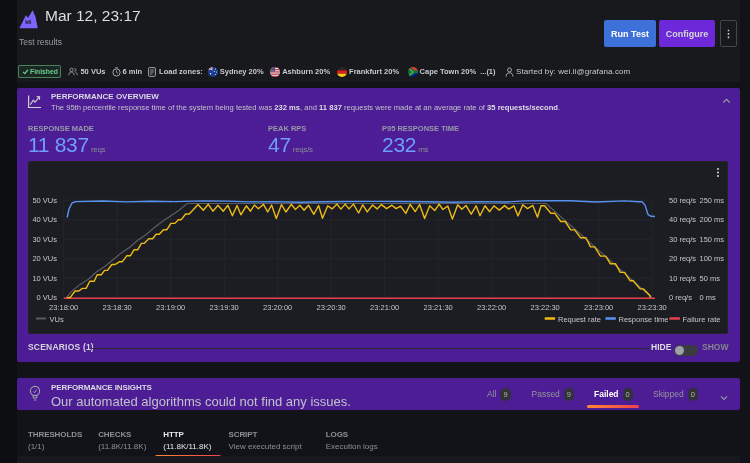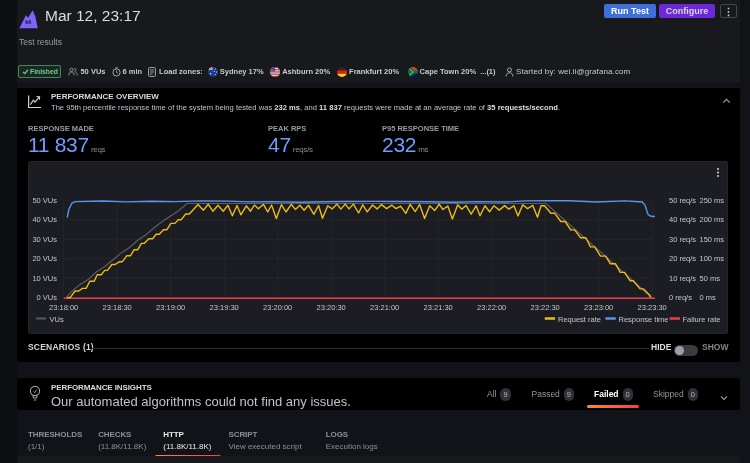--- a/index.html
+++ b/index.html
@@ -5,7 +5,7 @@
 .hdr{position:absolute;left:17px;top:0;width:723px;height:82px;background:#18191d}
 .title{position:absolute;left:28px;top:7px;font-size:15.5px;font-weight:400;color:#dcdde2}
 .sub{position:absolute;left:2px;top:37px;font-size:8.5px;color:#989aa0}
-.btn{position:absolute;top:4px;height:14px;border-radius:2px;font-size:9px;font-weight:700;color:#fff;display:flex;align-items:center;justify-content:center}
+.btn{position:absolute;top:20px;height:27px;border-radius:2px;font-size:9px;font-weight:700;color:#fff;display:flex;align-items:center;justify-content:center}
 .btn.blue{left:587px;width:52px;background:#3d71d9}
 .btn.gray{left:642px;width:56px;background:#6d28d9;color:#d6d7db}
 .btn.dots{left:703px;width:17px;background:transparent;border:1px solid #46474c;color:#cbccd1;font-size:10px}

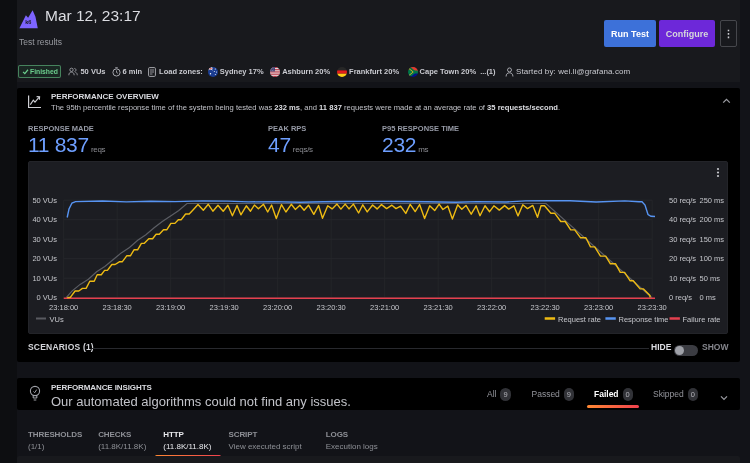--- a/index.html
+++ b/index.html
@@ -108,7 +108,7 @@
           </g>
         </svg>
       </span>
-      <span style="margin-left:2px">Sydney 17%</span>
+      <span style="margin-left:2px">Sydney 20%</span>
     <span class="flag" style="margin-left:6.5px">
         <svg width="10" height="10" viewBox="0 0 10 10">
           <defs>

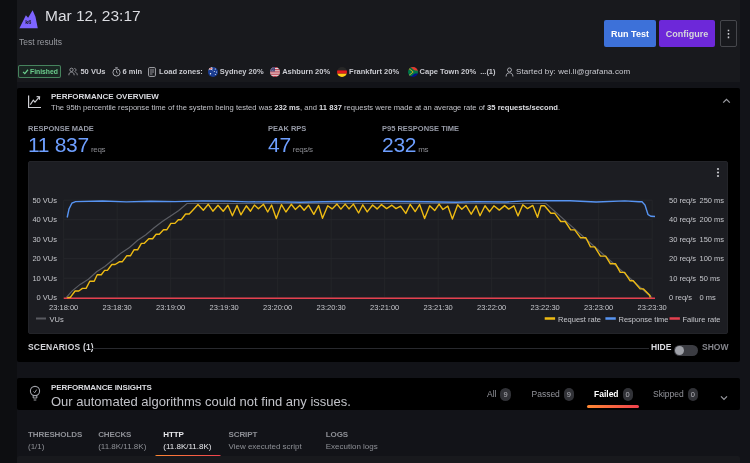--- a/index.html
+++ b/index.html
@@ -13,7 +13,7 @@
 .badges .ic{display:inline-flex;align-items:center}
 .fin{display:inline-flex;align-items:center;height:13px;padding:0 2.5px;border:1px solid rgba(108,207,142,.55);border-radius:2px;background:rgba(36,89,58,.22);color:#6ccf8e;font-size:6.8px;font-weight:700}
 .flag{display:inline-flex}
-.panel{position:absolute;background:#000000;border-radius:2px}
+.panel{position:absolute;background:#4c1d95;border-radius:2px}
 #p1{left:17px;top:88px;width:723px;height:274px}
 #p1 .picon{position:absolute;left:9px;top:6px}
 #p1 h2{position:absolute;left:34px;top:3.5px;font-size:8px;font-weight:700;color:#dadbe0;letter-spacing:0}

